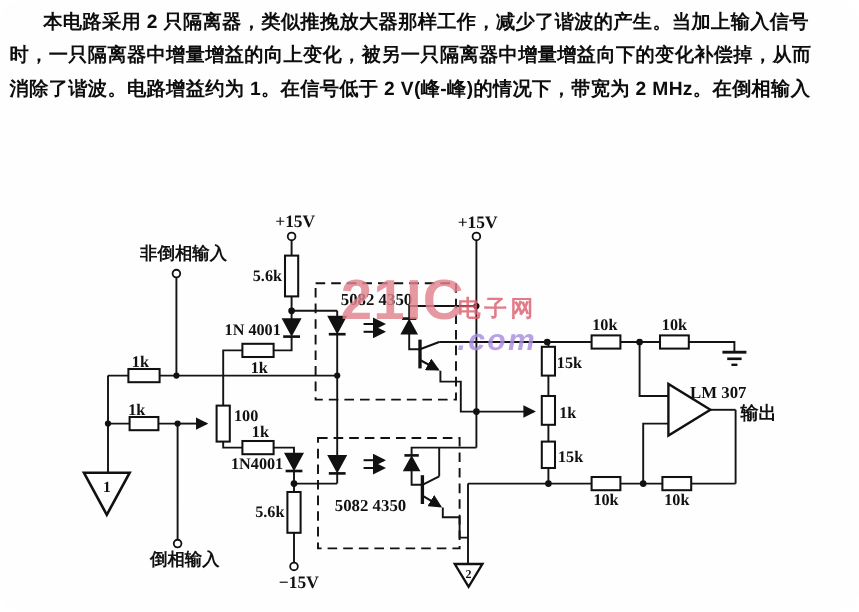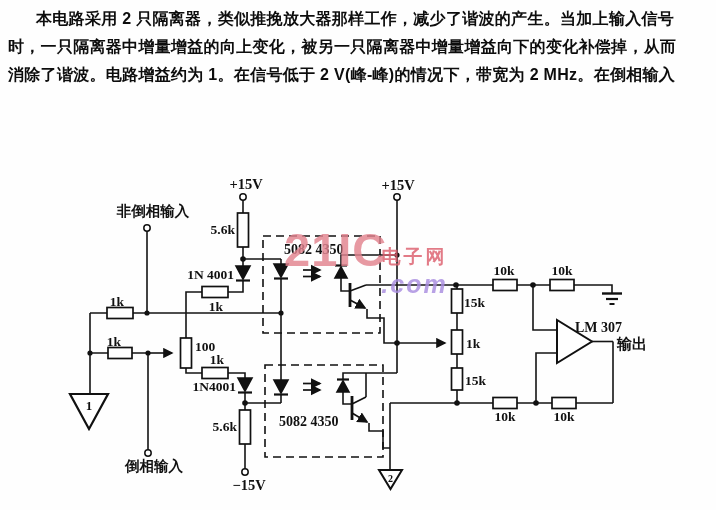--- a/index.html
+++ b/index.html
@@ -4,7 +4,7 @@
 <style>
   html,body{margin:0;padding:0;background:#ffffff;}
   #page{position:relative;width:716px;height:510px;background:#fefefe;overflow:hidden;
-        font-family:"Liberation Sans",sans-serif;color:#111;}
+        font-family:"Liberation Sans",sans-serif;color:#111;border-radius:18px;}
   .desc{position:absolute;left:8px;top:5px;width:704px;font-size:16px;font-weight:700;
         line-height:28px;letter-spacing:0.3px;color:#0d0d0d;}
   .desc .line{white-space:nowrap;}

